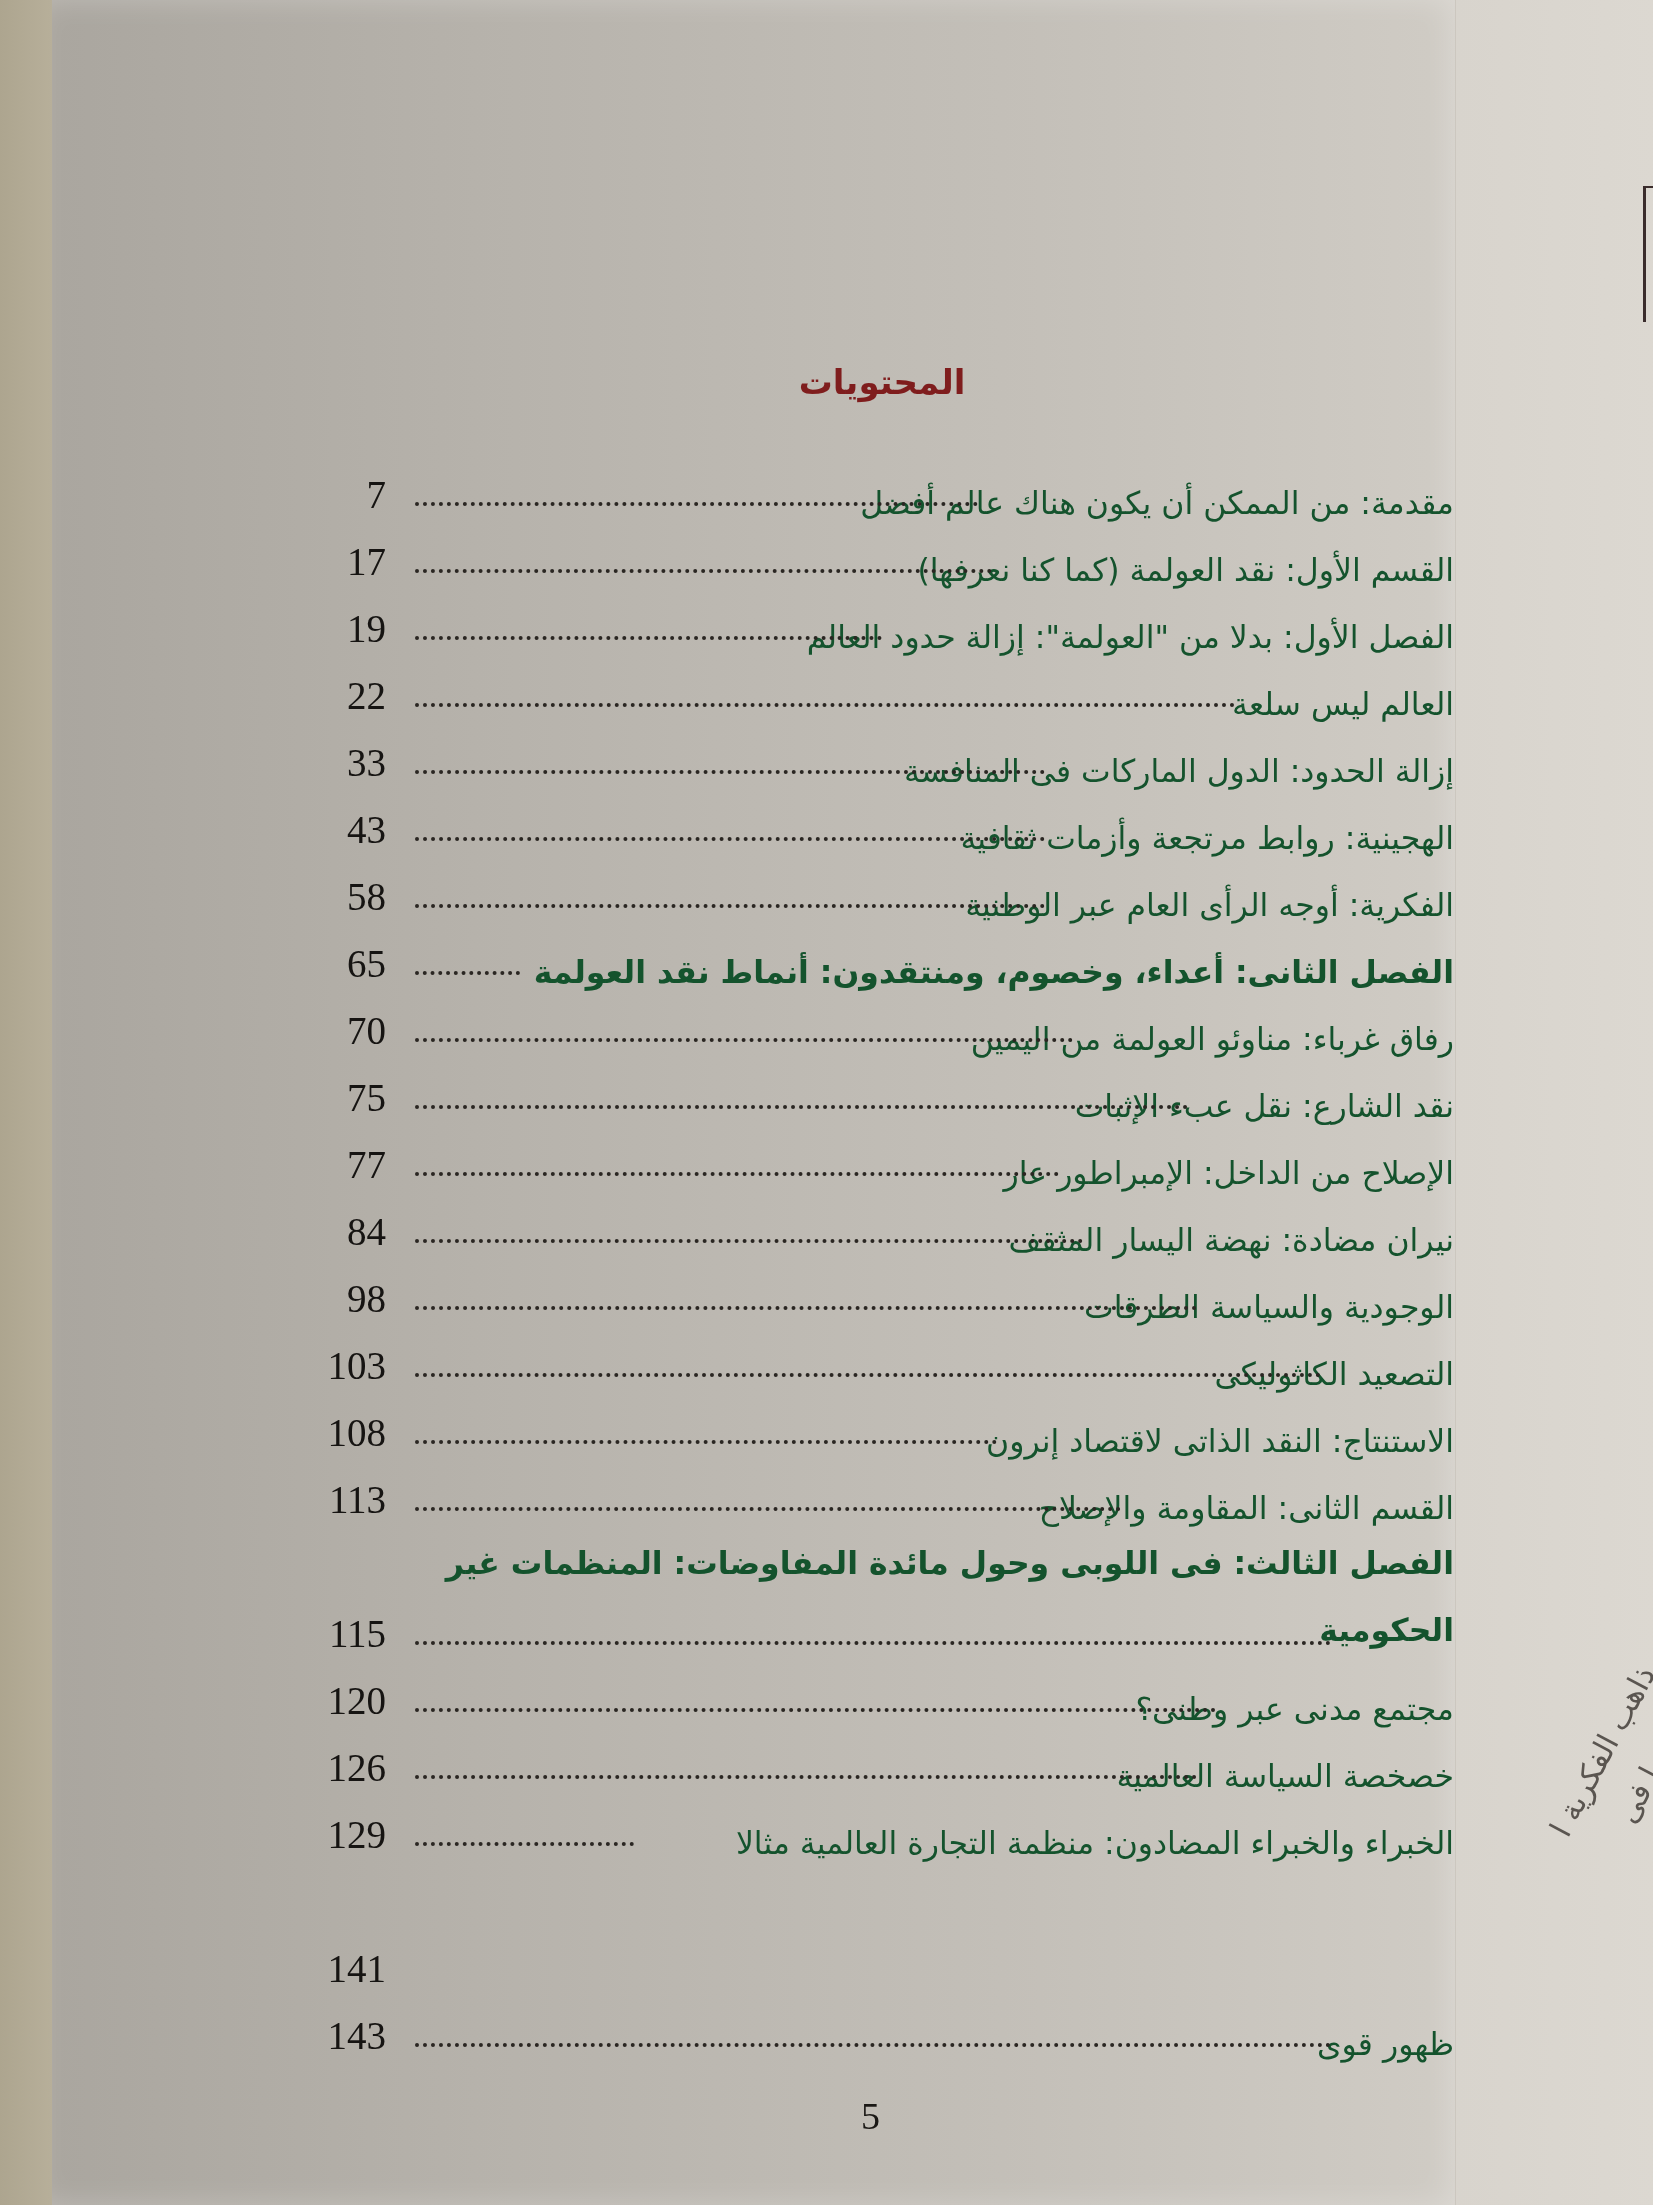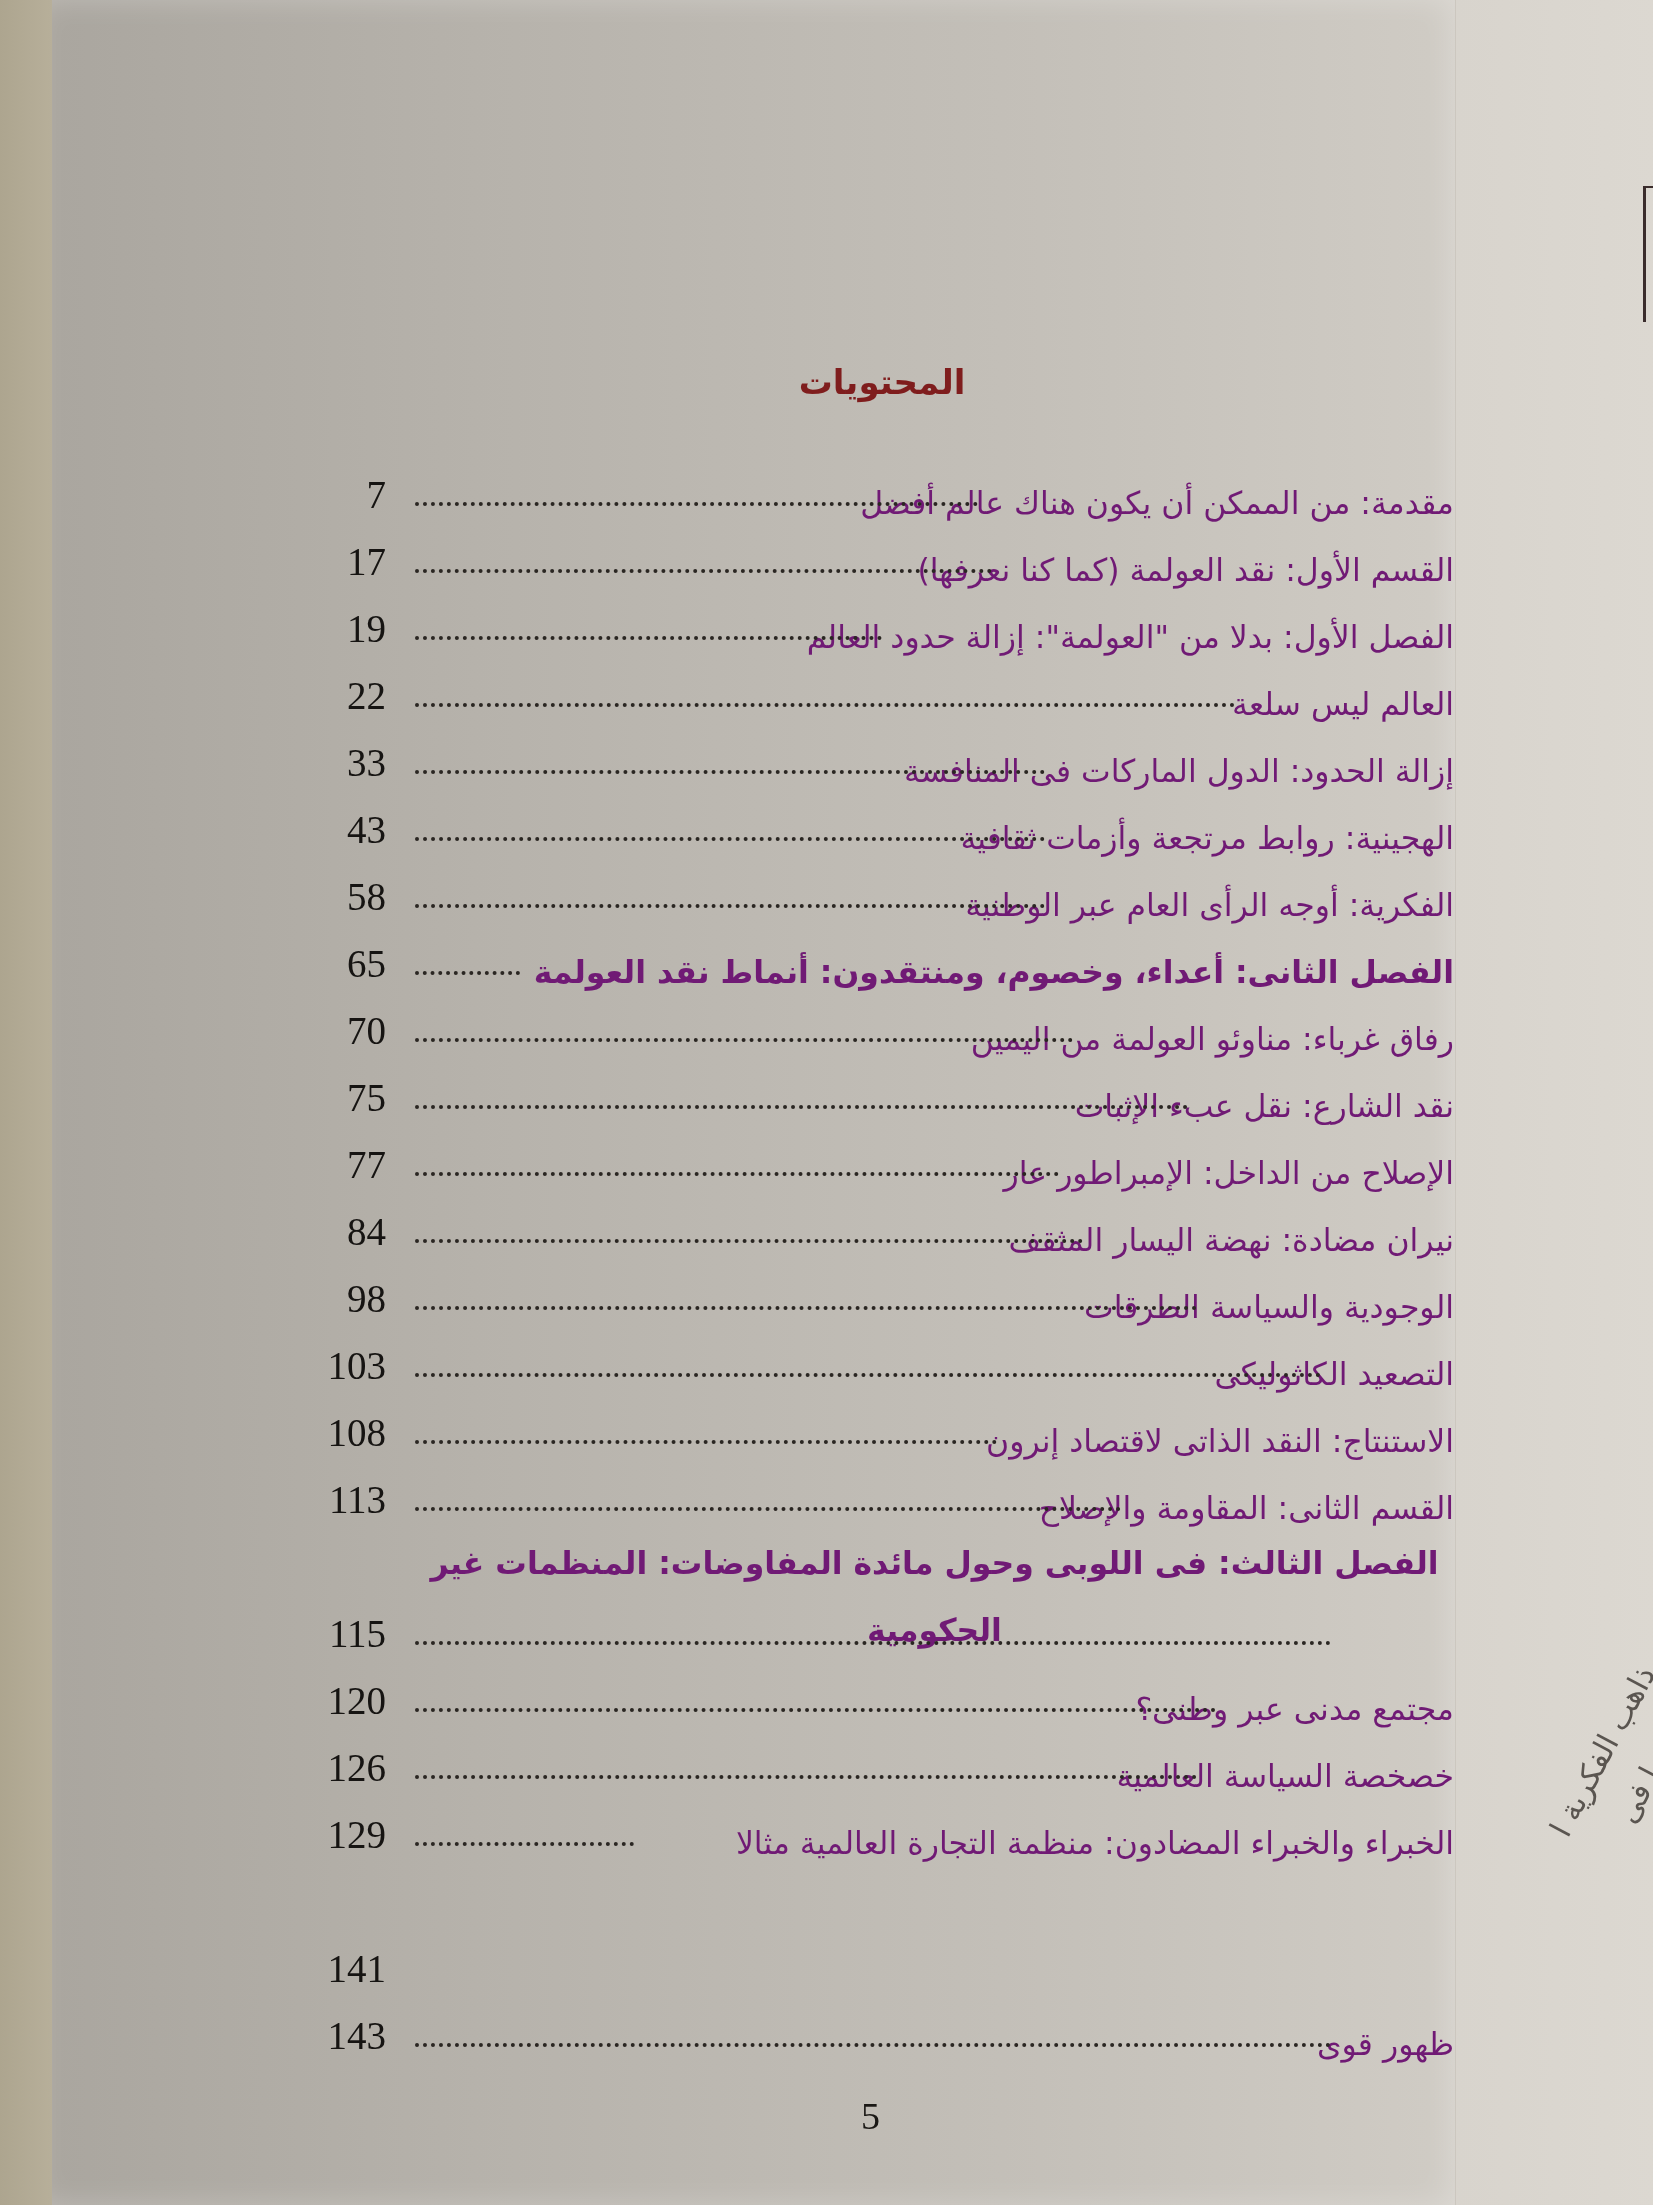--- a/index.html
+++ b/index.html
@@ -114,7 +114,7 @@
       bottom: 3.8px;
       font-family: "DejaVu Sans", sans-serif;
       font-size: 31.5px;
-      color: #701a75;
+      color: #14532d;
       white-space: nowrap;
       background: transparent;
     }

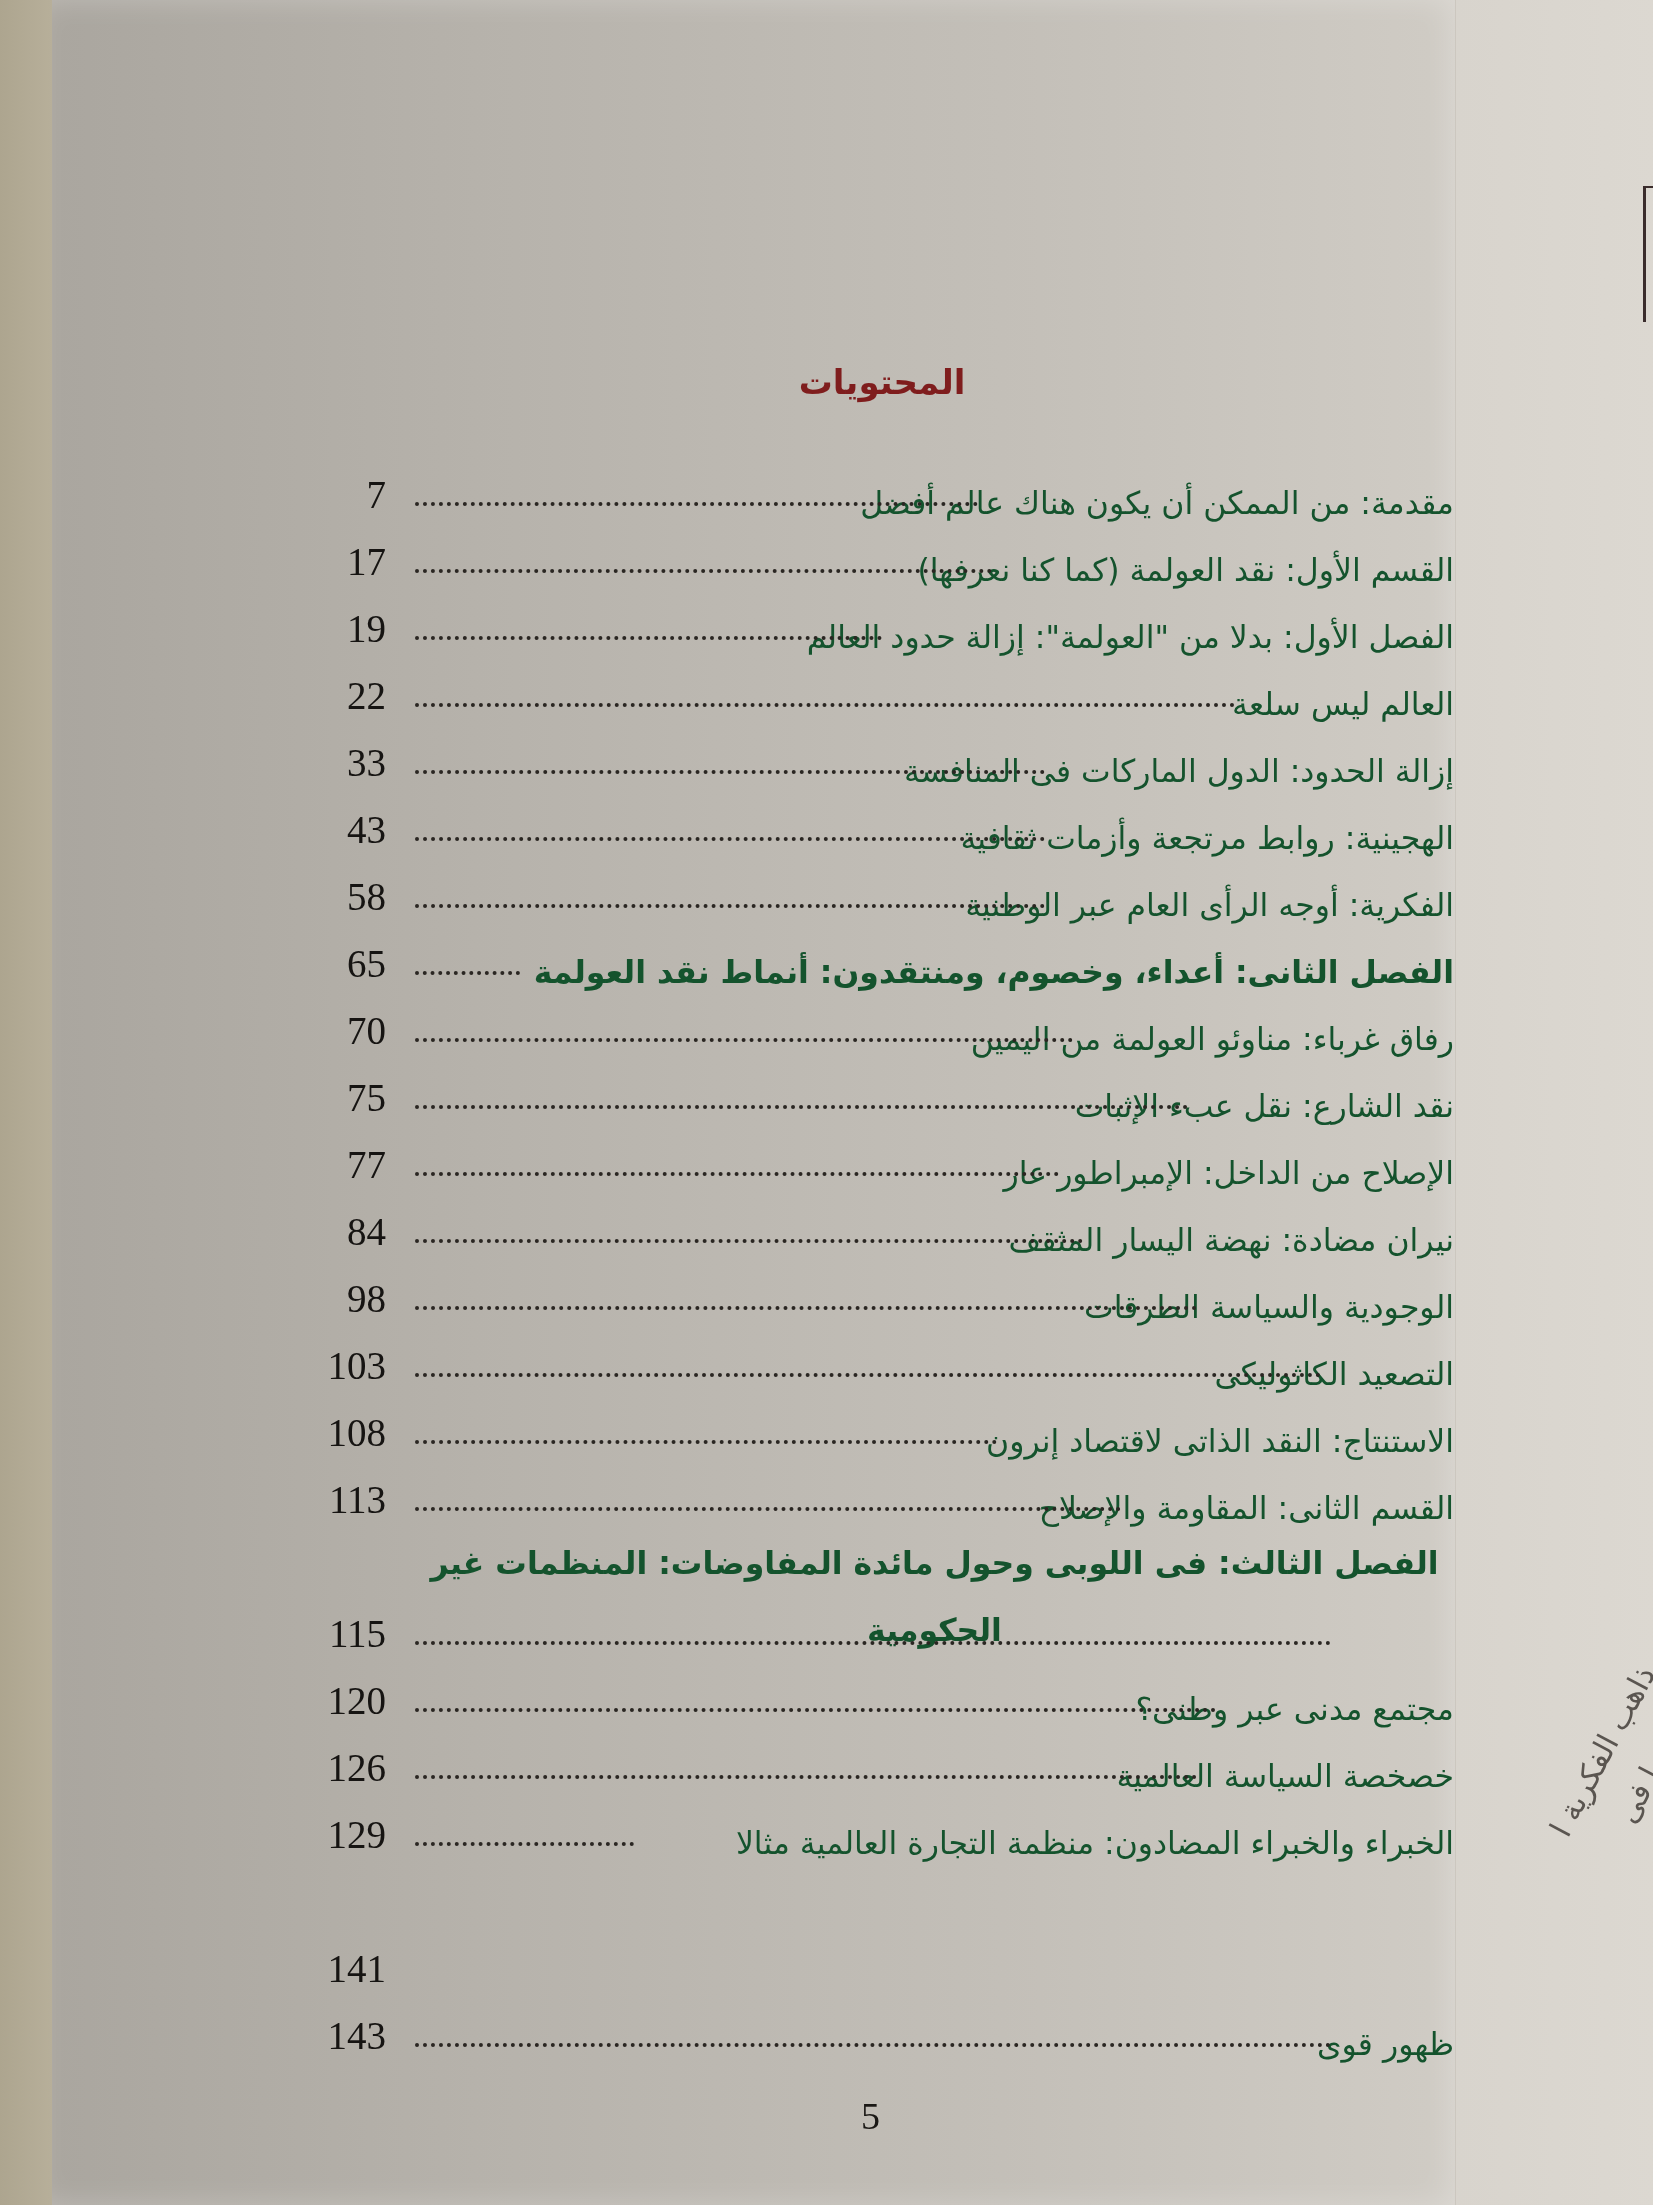--- a/index.html
+++ b/index.html
@@ -128,7 +128,7 @@
     }
     .entry.wrap .label {
       white-space: normal;
-      text-align: center;
+      text-align: right;
       width: 100%;
       line-height: 67px;
       bottom: auto;

